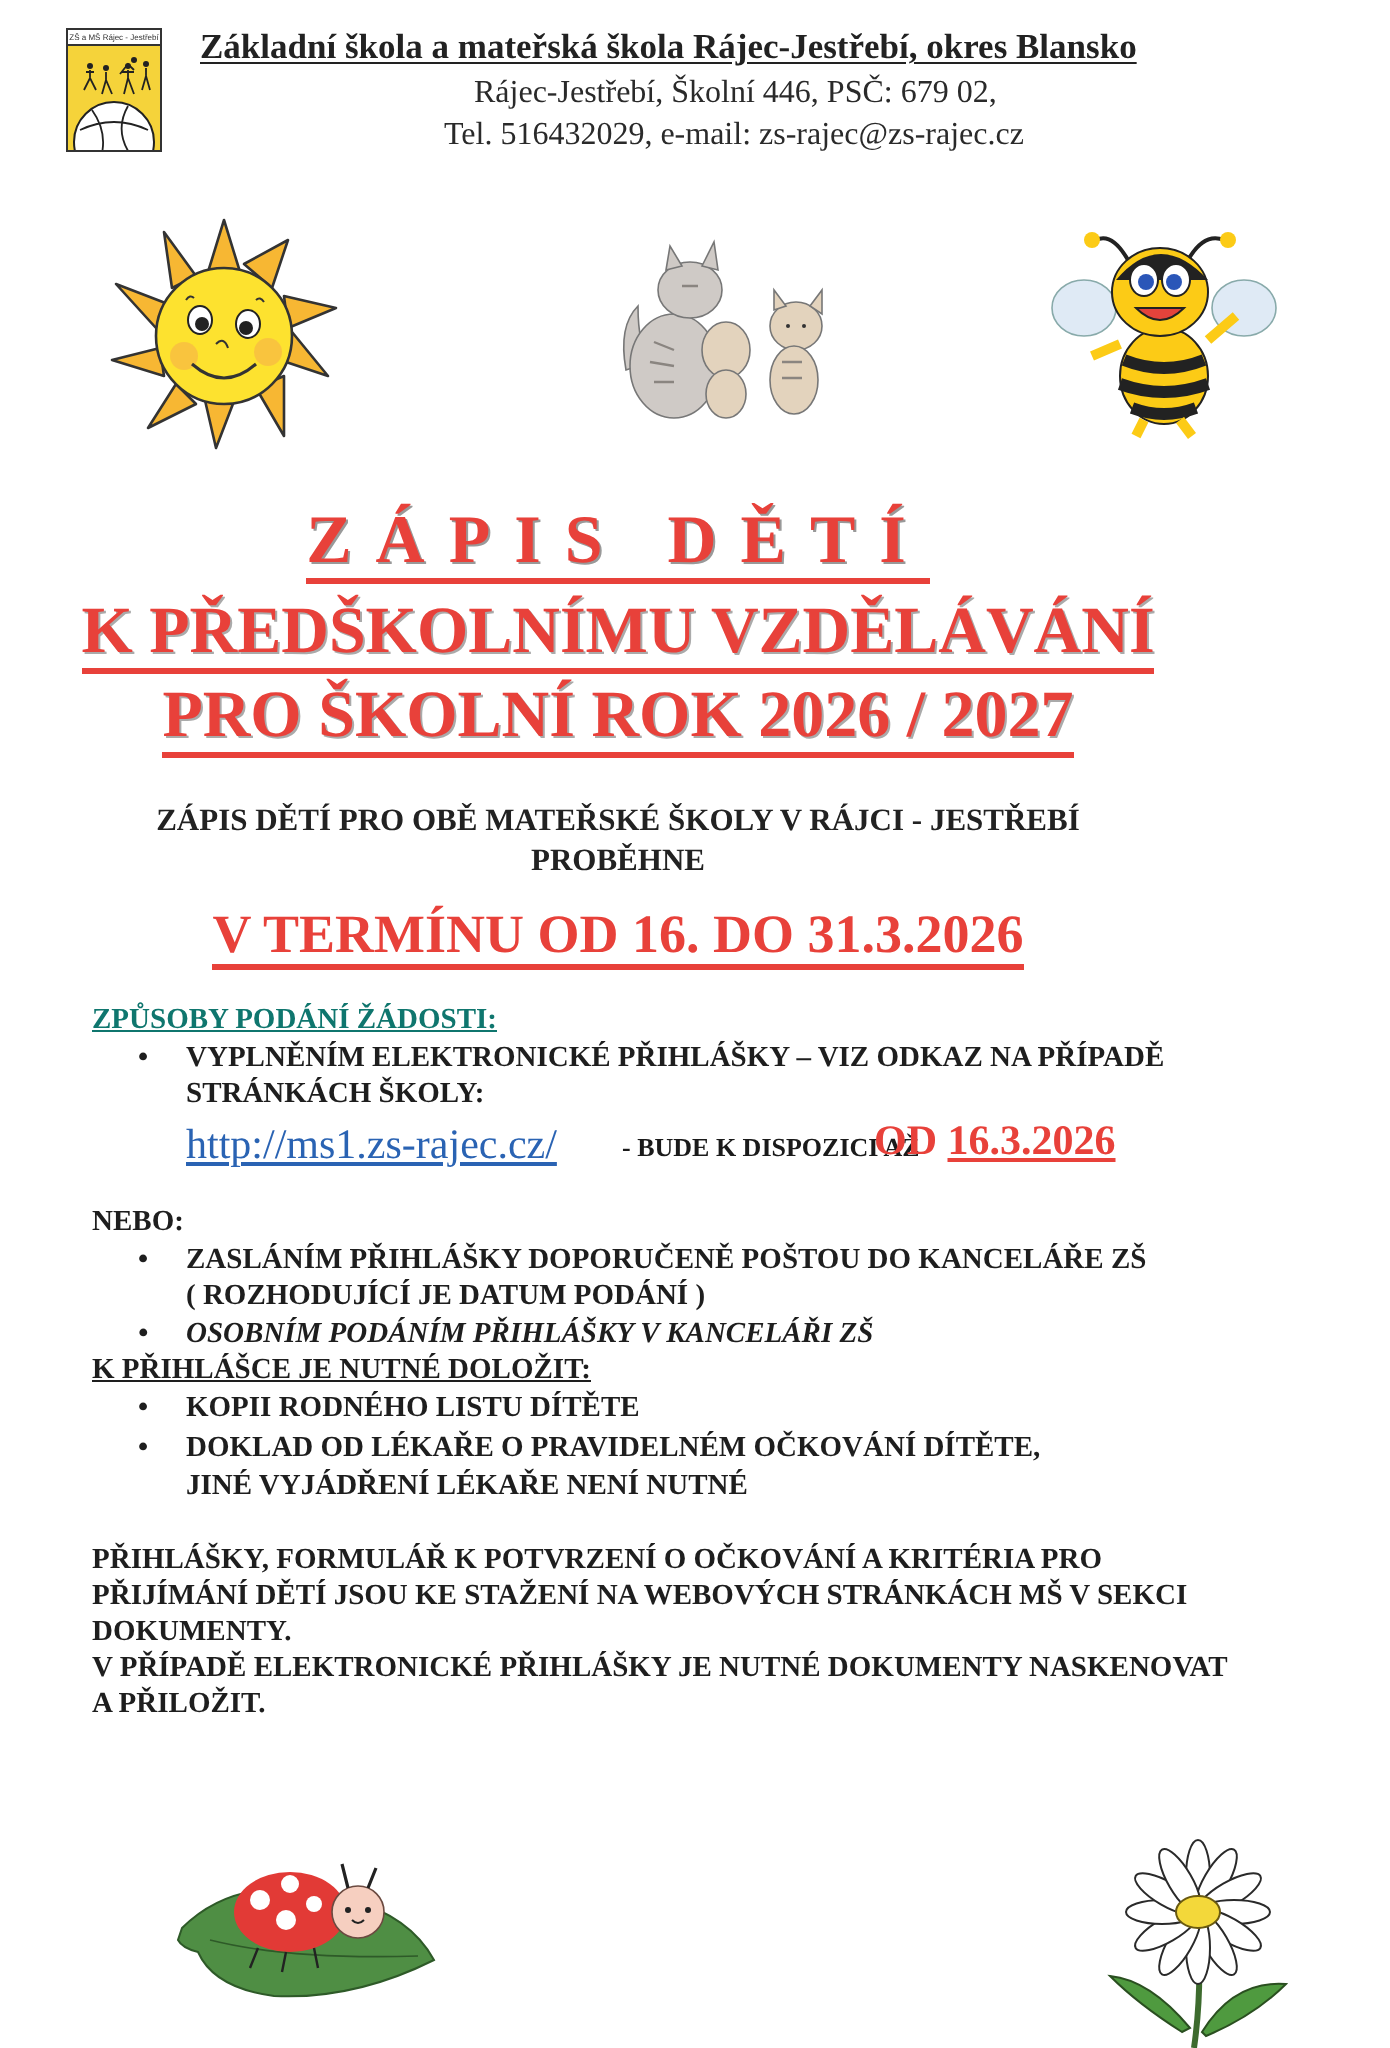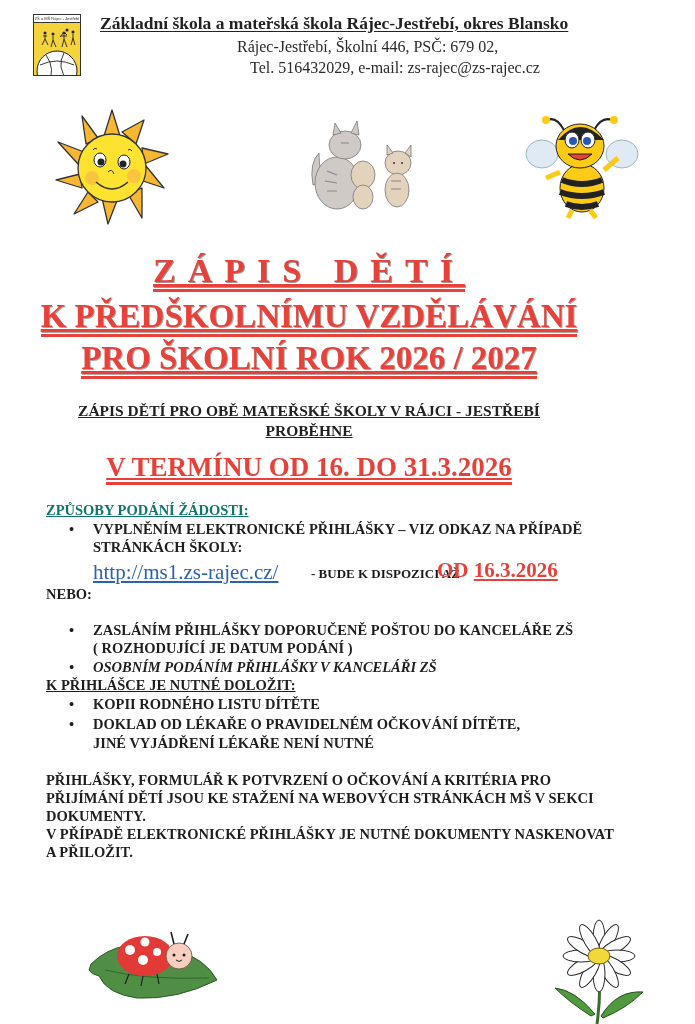--- a/index.html
+++ b/index.html
@@ -22,7 +22,7 @@
     }
     .hdr-line { font-size: 16px; white-space: nowrap; color: #2a2a2a; }
     .hdr-addr { left: 237px; top: 38px; }
-    .hdr-tel { left: 222px; top: 59px; margin-left: 28px; }
+    .hdr-tel { left: 222px; top: 59px; }
 
     
     .clip { }

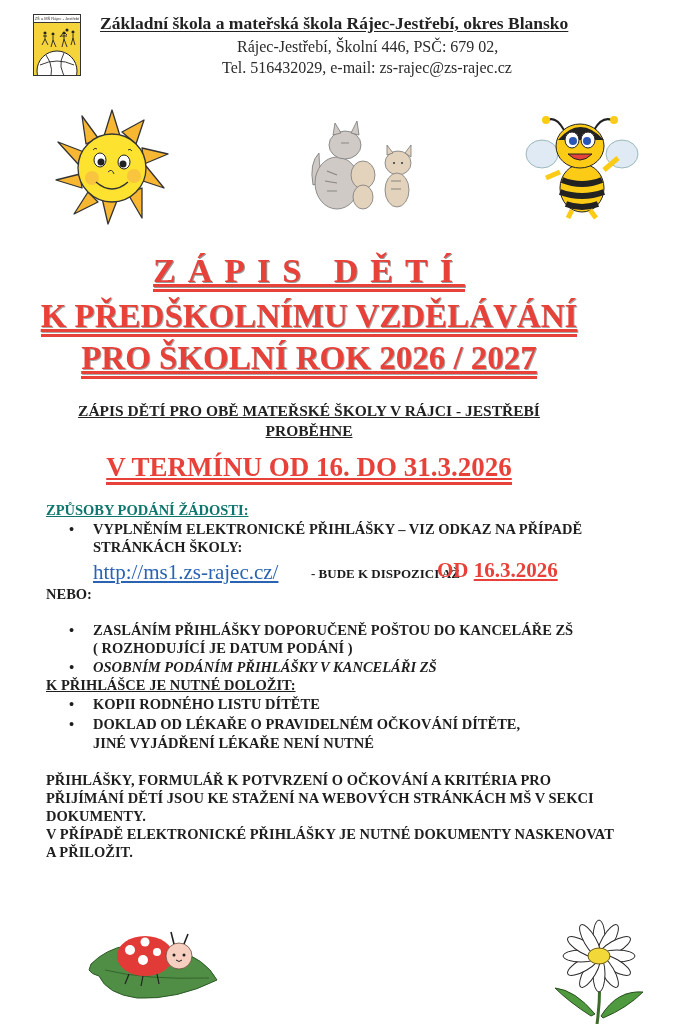--- a/index.html
+++ b/index.html
@@ -29,7 +29,7 @@
 
     
     .red { color: #e8413a; }
-    .title-block { left: 0; width: 618px; text-align: center; text-decoration: underline; }
+    .title-block { left: 0; width: 618px; text-align: center; }
     .t1 {
       top: 252px; font-size: 34px; font-weight: bold; letter-spacing: 12px;
       text-shadow: 1px 1px 0 #999;

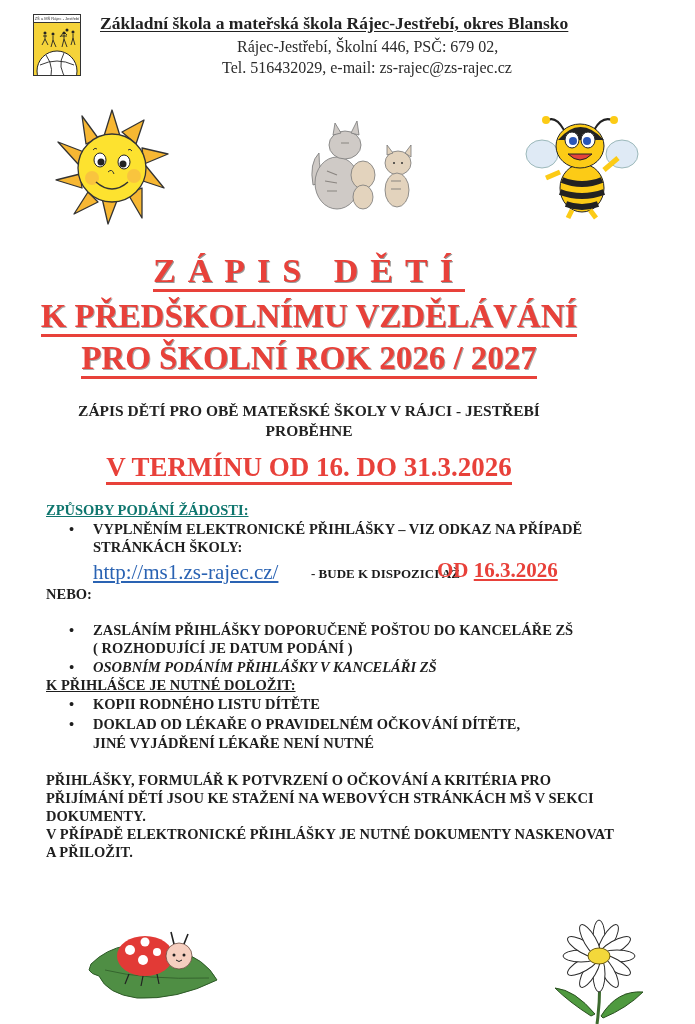--- a/index.html
+++ b/index.html
@@ -170,7 +170,7 @@
   <span class="od-date">16.3.2026</span>
 </div>
 
-<div class="abs body-text" style="left:46px; top:586px;">NEBO:</div>
+<div class="abs body-text" style="left:46px; top:603px;">NEBO:</div>
 <div class="abs body-text bullet" style="left:93px; top:622px;">ZASLÁNÍM PŘIHLÁŠKY DOPORUČENĚ POŠTOU DO KANCELÁŘE ZŠ</div>
 <div class="abs body-text" style="left:93px; top:640px;">( ROZHODUJÍCÍ JE DATUM PODÁNÍ )</div>
 <div class="abs body-text bullet" style="left:93px; top:659px;font-style:italic;">OSOBNÍM PODÁNÍM PŘIHLÁŠKY V KANCELÁŘI ZŠ</div>

